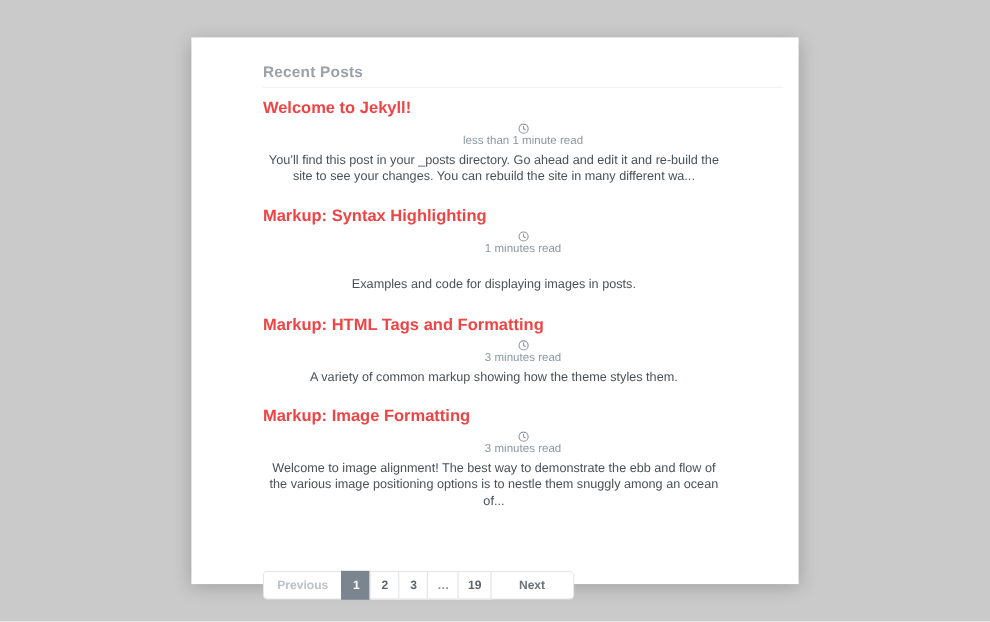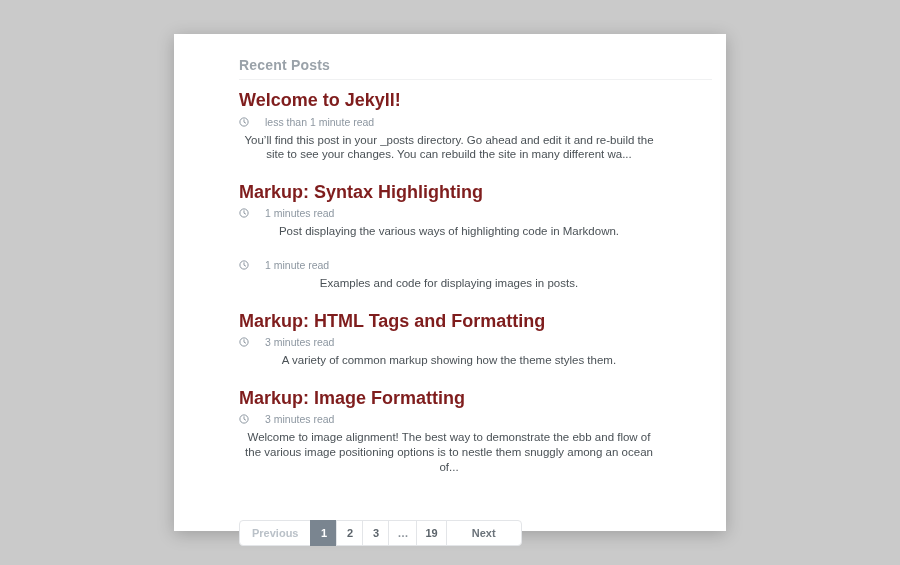--- a/index.html
+++ b/index.html
@@ -32,10 +32,10 @@
   .posts-list { margin-top: 10px; }
   .post-item { margin-bottom: 20px; }
   .post-title {
-    font-size: 18px;
+    font-size: 15px;
     line-height: 1.2;
     font-weight: bold;
-    color: #7f1d1d;
+    color: #ef4444;
     margin-bottom: 4px;
     cursor: pointer;
   }

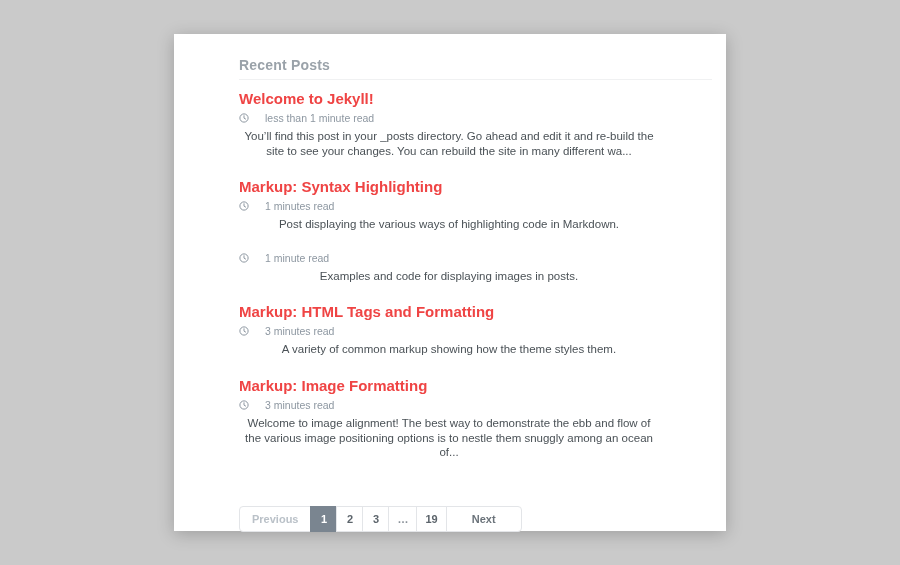--- a/index.html
+++ b/index.html
@@ -42,10 +42,11 @@
   .post-meta {
     display: flex;
     align-items: center;
-    gap: 16px;
+    gap: 0;
     font-size: 10.5px;
     color: #8d97a1;
     margin-bottom: 5px;
+    flex-direction: column;
   }
   .clock-icon { display: inline-flex; color: #8d97a1; }
   .post-excerpt {

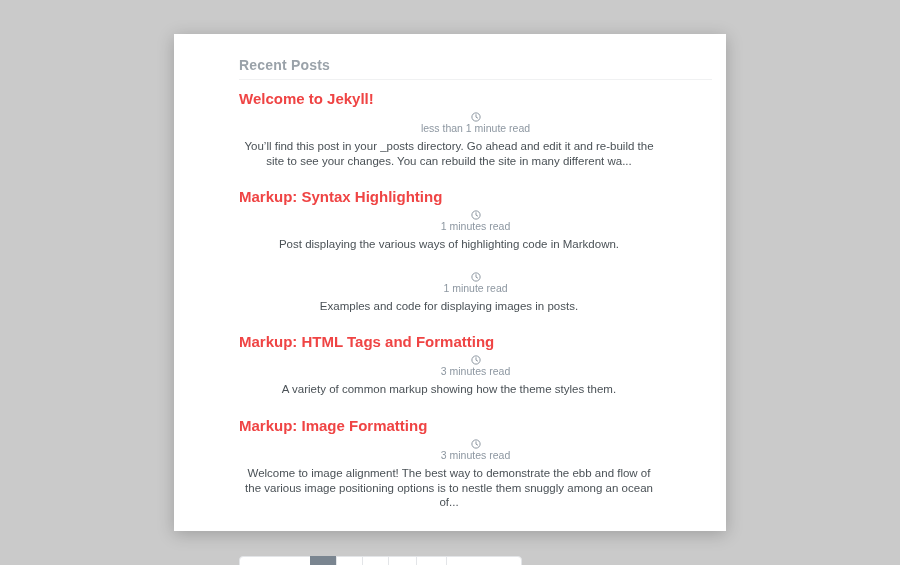--- a/index.html
+++ b/index.html
@@ -132,7 +132,6 @@
           </span>
         <span>1 minutes read</span>
       </div>
-      <div class="post-excerpt">Post displaying the various ways of highlighting code in Markdown.</div>
     </div>
 
     <div class="post-item">

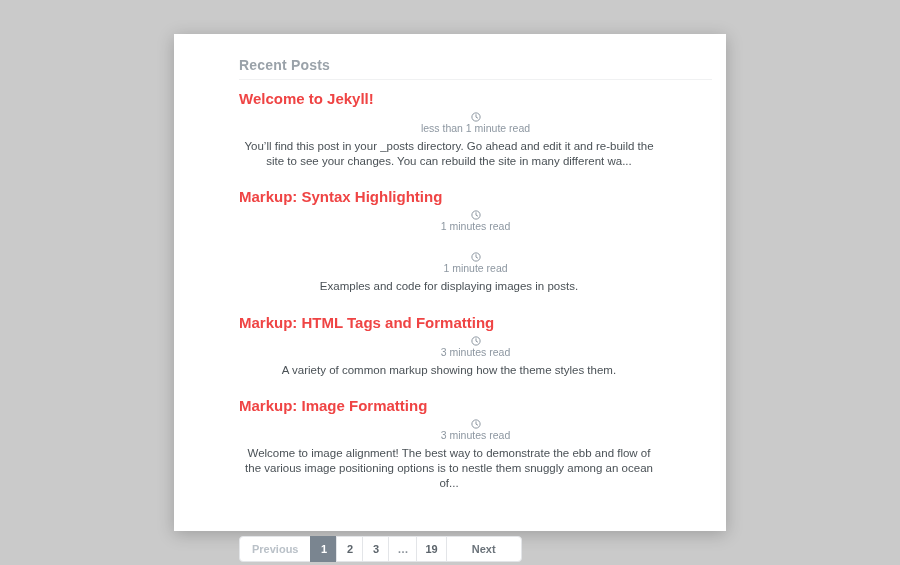--- a/index.html
+++ b/index.html
@@ -135,15 +135,6 @@
     </div>
 
     <div class="post-item">
-      <div class="post-meta">
-        <span class="clock-icon">
-            <svg viewBox="0 0 16 16" width="10" height="10">
-              <circle cx="8" cy="8" r="6.6" fill="none" stroke="currentColor" stroke-width="1.6"></circle>
-              <path d="M8 4.4V8.2l2.6 1.5" fill="none" stroke="currentColor" stroke-width="1.6" stroke-linecap="round"></path>
-            </svg>
-          </span>
-        <span>1 minute read</span>
-      </div>
       <div class="post-excerpt">Examples and code for displaying images in posts.</div>
     </div>
 

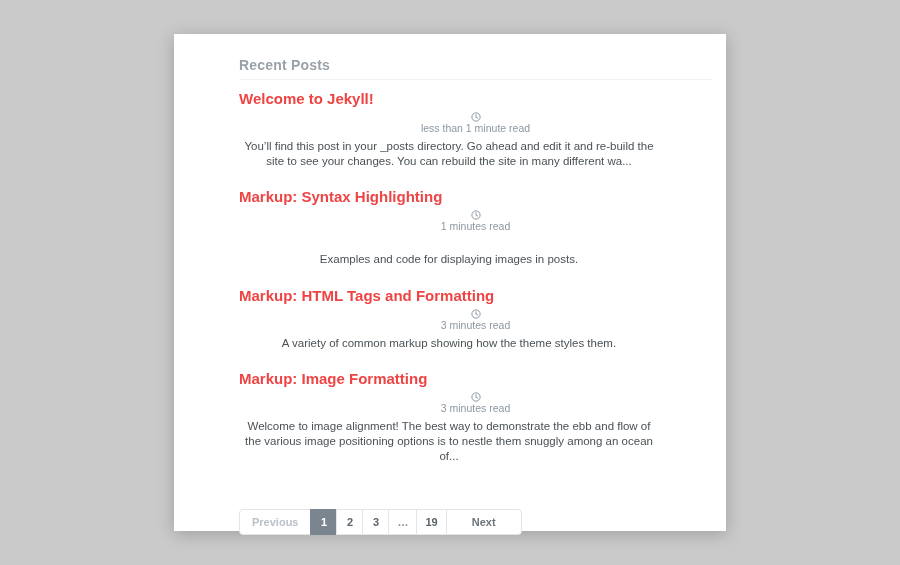--- a/index.html
+++ b/index.html
@@ -58,7 +58,7 @@
   }
   .pagination {
     display: inline-flex;
-    margin-top: 26px;
+    margin-top: 36px;
   }
   .page-btn {
     height: 26px;

